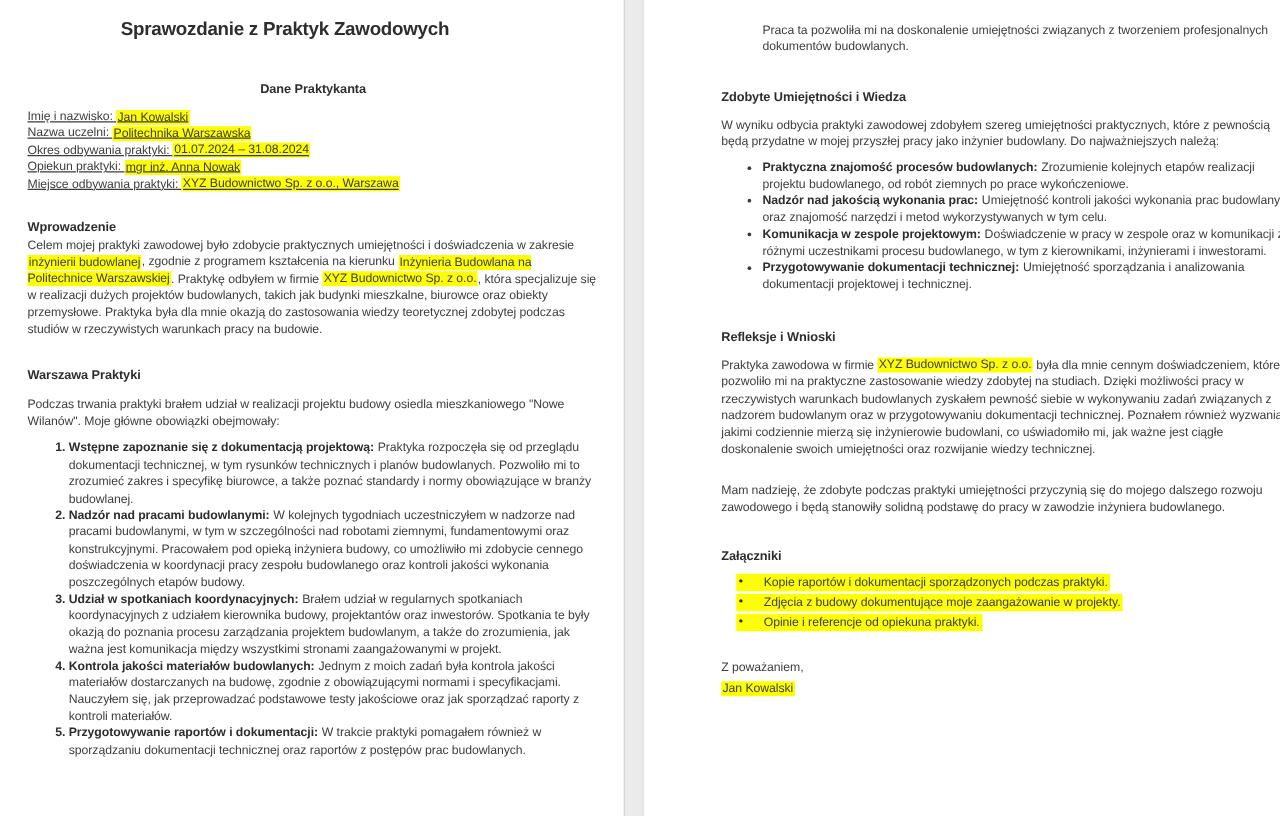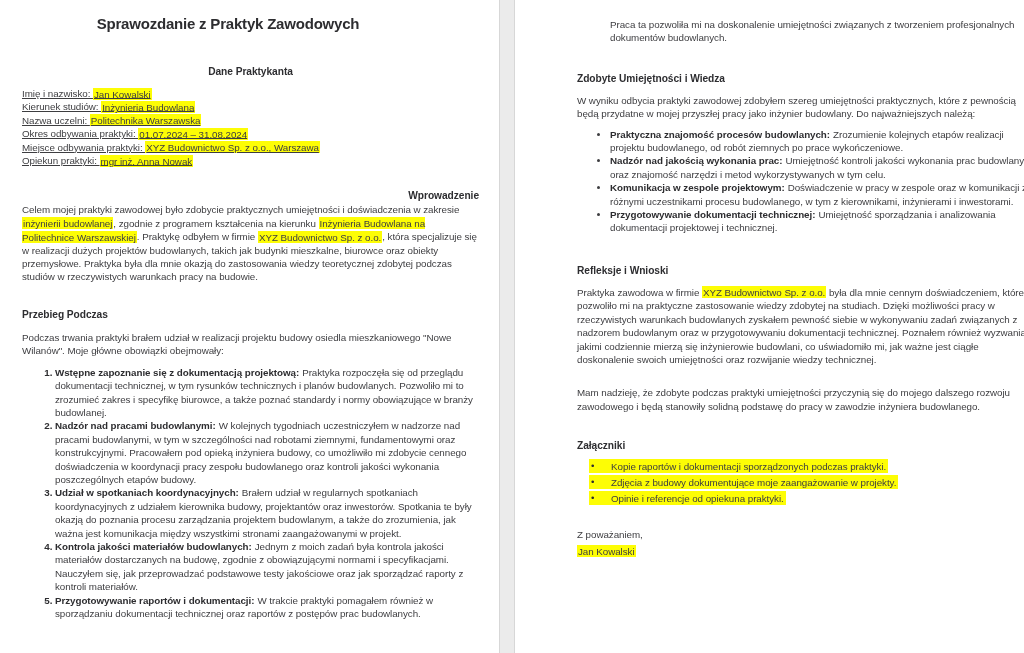--- a/index.html
+++ b/index.html
@@ -65,7 +65,6 @@
     <h2 class="h-dane">Dane Praktykanta</h2>
     <div class="info">
       <div class="info-line"><span>Imię i nazwisko: </span><mark>Jan Kowalski</mark></div>
-      <div class="info-line"><span>Kierunek studiów: </span><mark>Inżynieria Budowlana</mark></div>
       <div class="info-line"><span>Nazwa uczelni: </span><mark>Politechnika Warszawska</mark></div>
       <div class="info-line"><span>Okres odbywania praktyki: </span><mark>01.07.2024 – 31.08.2024</mark></div>
       <div class="info-line"><span>Miejsce odbywania praktyki: </span><mark>XYZ Budownictwo Sp. z o.o., Warszawa</mark></div>

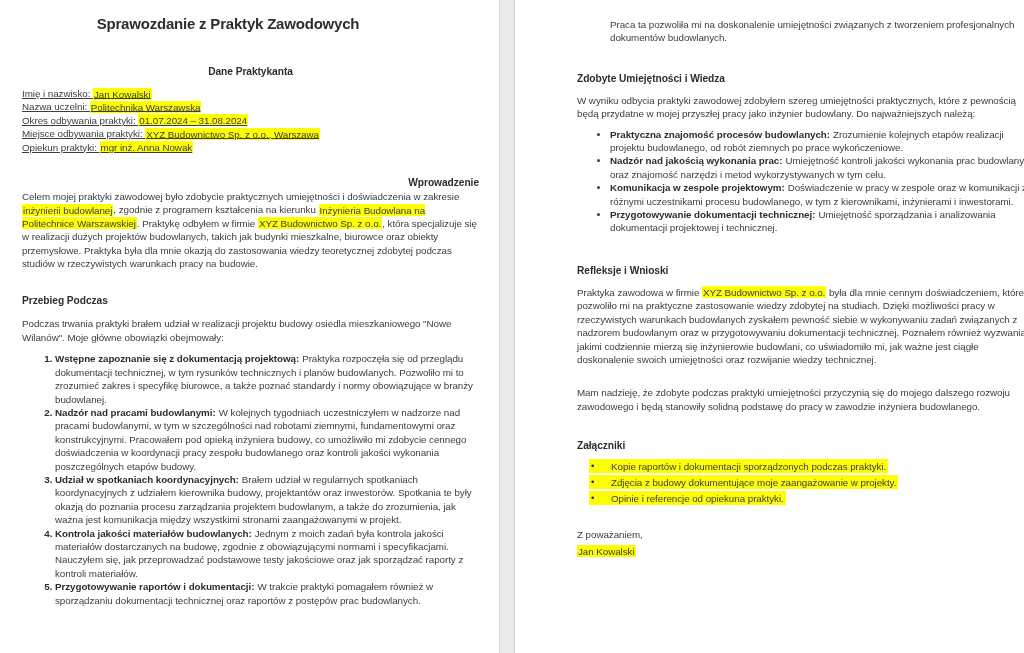--- a/index.html
+++ b/index.html
@@ -67,8 +67,8 @@
       <div class="info-line"><span>Imię i nazwisko: </span><mark>Jan Kowalski</mark></div>
       <div class="info-line"><span>Nazwa uczelni: </span><mark>Politechnika Warszawska</mark></div>
       <div class="info-line"><span>Okres odbywania praktyki: </span><mark>01.07.2024 – 31.08.2024</mark></div>
+      <div class="info-line"><span>Opiekun praktyki: </span><mark>mgr inż. Anna Nowak</mark></div>
       <div class="info-line"><span>Miejsce odbywania praktyki: </span><mark>XYZ Budownictwo Sp. z o.o., Warszawa</mark></div>
-      <div class="info-line"><span>Opiekun praktyki: </span><mark>mgr inż. Anna Nowak</mark></div>
     </div>
 
     <h2 class="h-wprow">Wprowadzenie</h2>

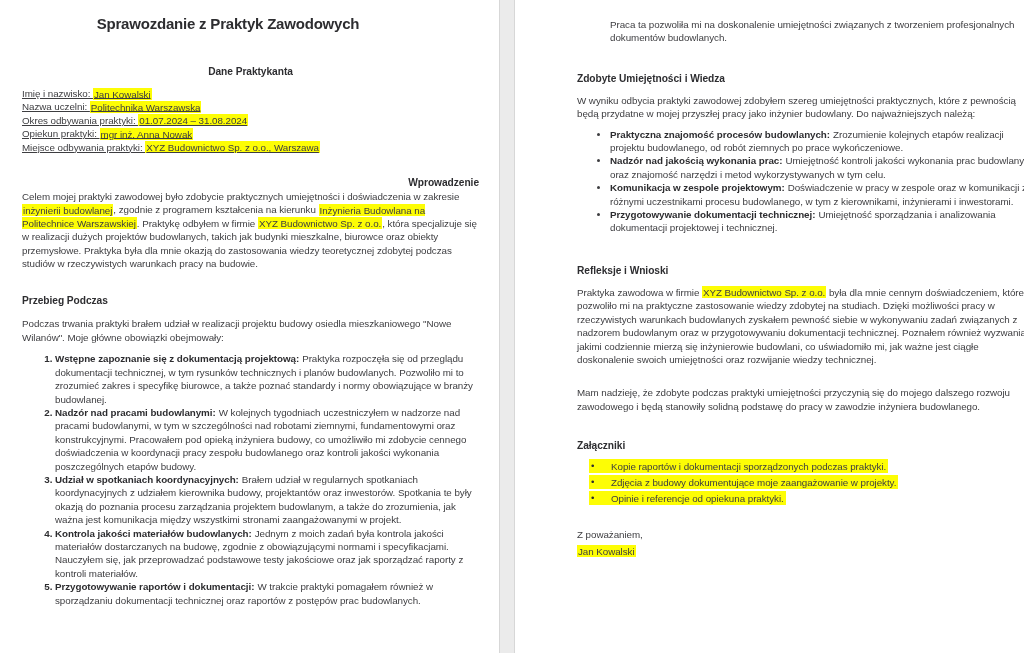--- a/index.html
+++ b/index.html
@@ -33,7 +33,7 @@
   .info-line { line-height:13.4px;text-decoration:underline; }
 
   .h-dane   { margin-top:31px;text-align:center; }
-  .h-wprow  { margin-top:22px;text-align:right; }
+  .h-wprow  { margin-top:22px; }
   .p-intro  { margin-top:1px; }
   .h-przeb  { margin-top:24px; }
   .p-duties { margin-top:10px; }

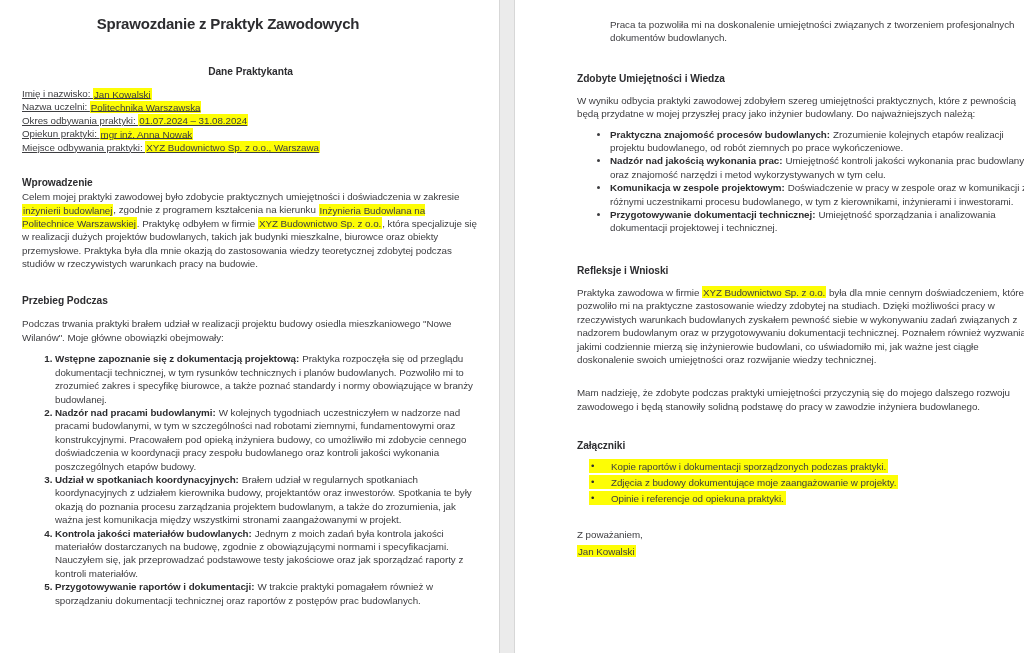--- a/index.html
+++ b/index.html
@@ -74,7 +74,7 @@
     <h2 class="h-wprow">Wprowadzenie</h2>
     <p class="p-intro">Celem mojej praktyki zawodowej było zdobycie praktycznych umiejętności i doświadczenia w zakresie <mark>inżynierii budowlanej</mark>, zgodnie z programem kształcenia na kierunku <mark>Inżynieria Budowlana na Politechnice Warszawskiej</mark>. Praktykę odbyłem w firmie <mark>XYZ Budownictwo Sp. z o.o.</mark>, która specjalizuje się w realizacji dużych projektów budowlanych, takich jak budynki mieszkalne, biurowce oraz obiekty przemysłowe. Praktyka była dla mnie okazją do zastosowania wiedzy teoretycznej zdobytej podczas studiów w rzeczywistych warunkach pracy na budowie.</p>
 
-    <h2 class="h-przeb">Przebieg Podczas</h2>
+    <h2 class="h-przeb">Warszawa Praktyki</h2>
     <p class="p-duties">Podczas trwania praktyki brałem udział w realizacji projektu budowy osiedla mieszkaniowego "Nowe Wilanów". Moje główne obowiązki obejmowały:</p>
     <ol class="duties">
       <li><b class="lead">Wstępne zapoznanie się z dokumentacją projektową:</b><span>Praktyka rozpoczęła się od przeglądu dokumentacji technicznej, w tym rysunków technicznych i planów budowlanych. Pozwoliło mi to zrozumieć zakres i specyfikę biurowce, a także poznać standardy i normy obowiązujące w branży budowlanej.</span></li>

